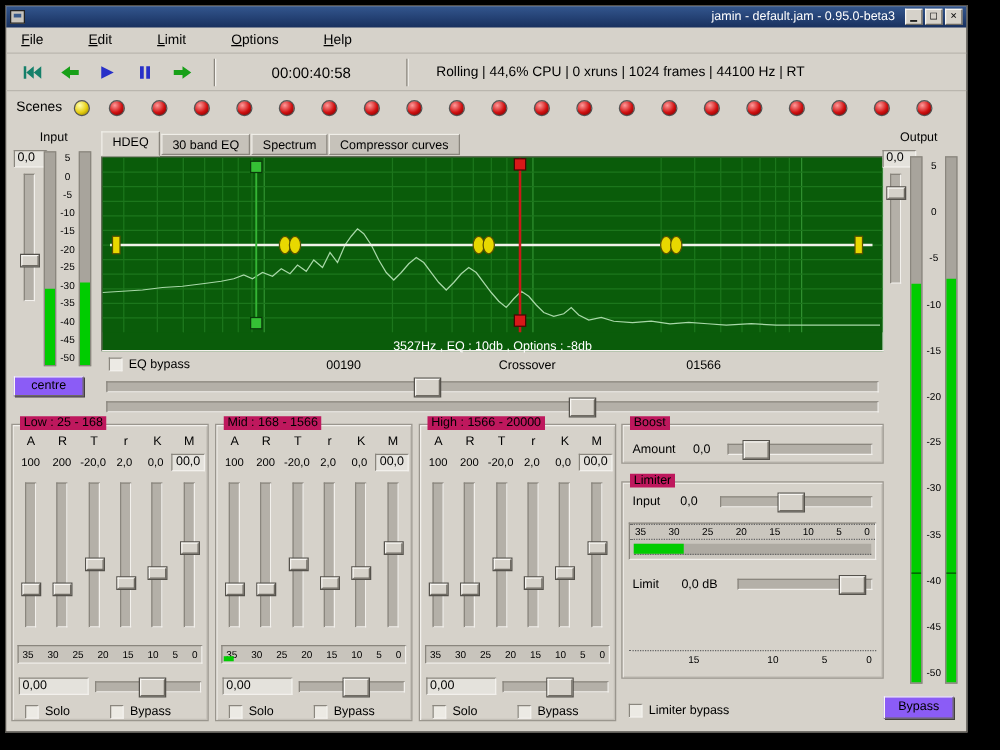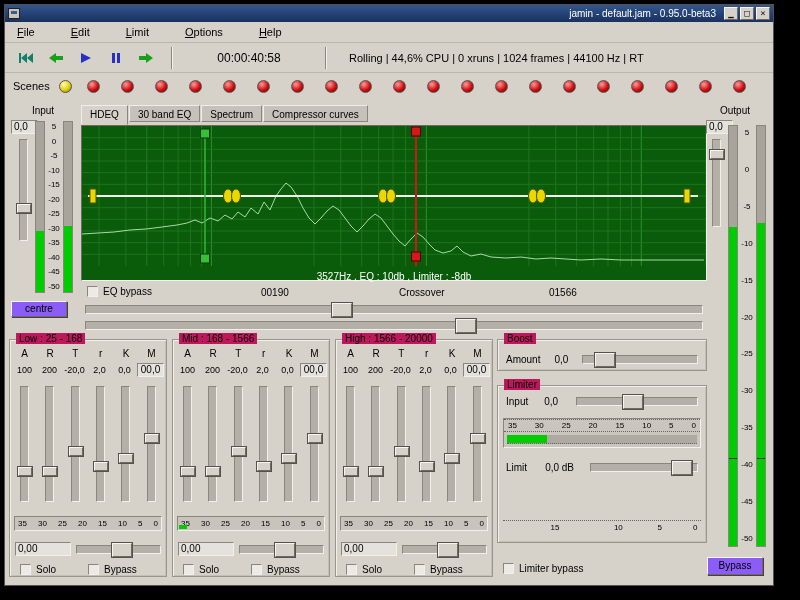--- a/index.html
+++ b/index.html
@@ -83,7 +83,7 @@
   .panel-cap { position:absolute; top:0; left:0; right:0; text-align:center; font-size:10px; }
 
   
-  .tabs { position:absolute; left:76px; top:100px; height:20px; display:flex; align-items:flex-start; }
+  .tabs { position:absolute; left:76px; top:100px; height:20px; display:flex; align-items:center; }
   .tab { font-size:10px; padding:3px 8px 2px; background:#c6c2ba; border:1px solid;
          border-color:#f0eee8 #8a867e #8a867e #f0eee8; margin-right:1px; height:17px; }
   .tab.active { background:#d6d2ca; height:20px; border-bottom-color:#d6d2ca; position:relative; z-index:2; }

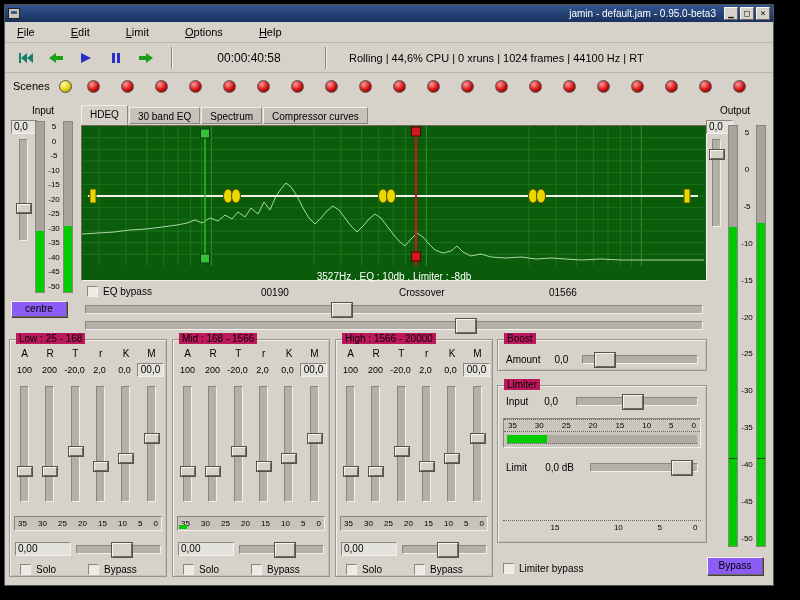--- a/index.html
+++ b/index.html
@@ -318,7 +318,7 @@
       <rect x="329.5" y="1" width="9" height="9" fill="#d81818" stroke="#4a0404"></rect>
       <rect x="329.5" y="126" width="9" height="9" fill="#d81818" stroke="#4a0404"></rect>
     </svg>
-    <div class="readout">3527Hz , EQ : 10db , Limiter : -8db</div>
+    <div class="readout">3527Hz , EQ : 10db , Options : -8db</div>
   </div>
 
   <div class="xover-row">

